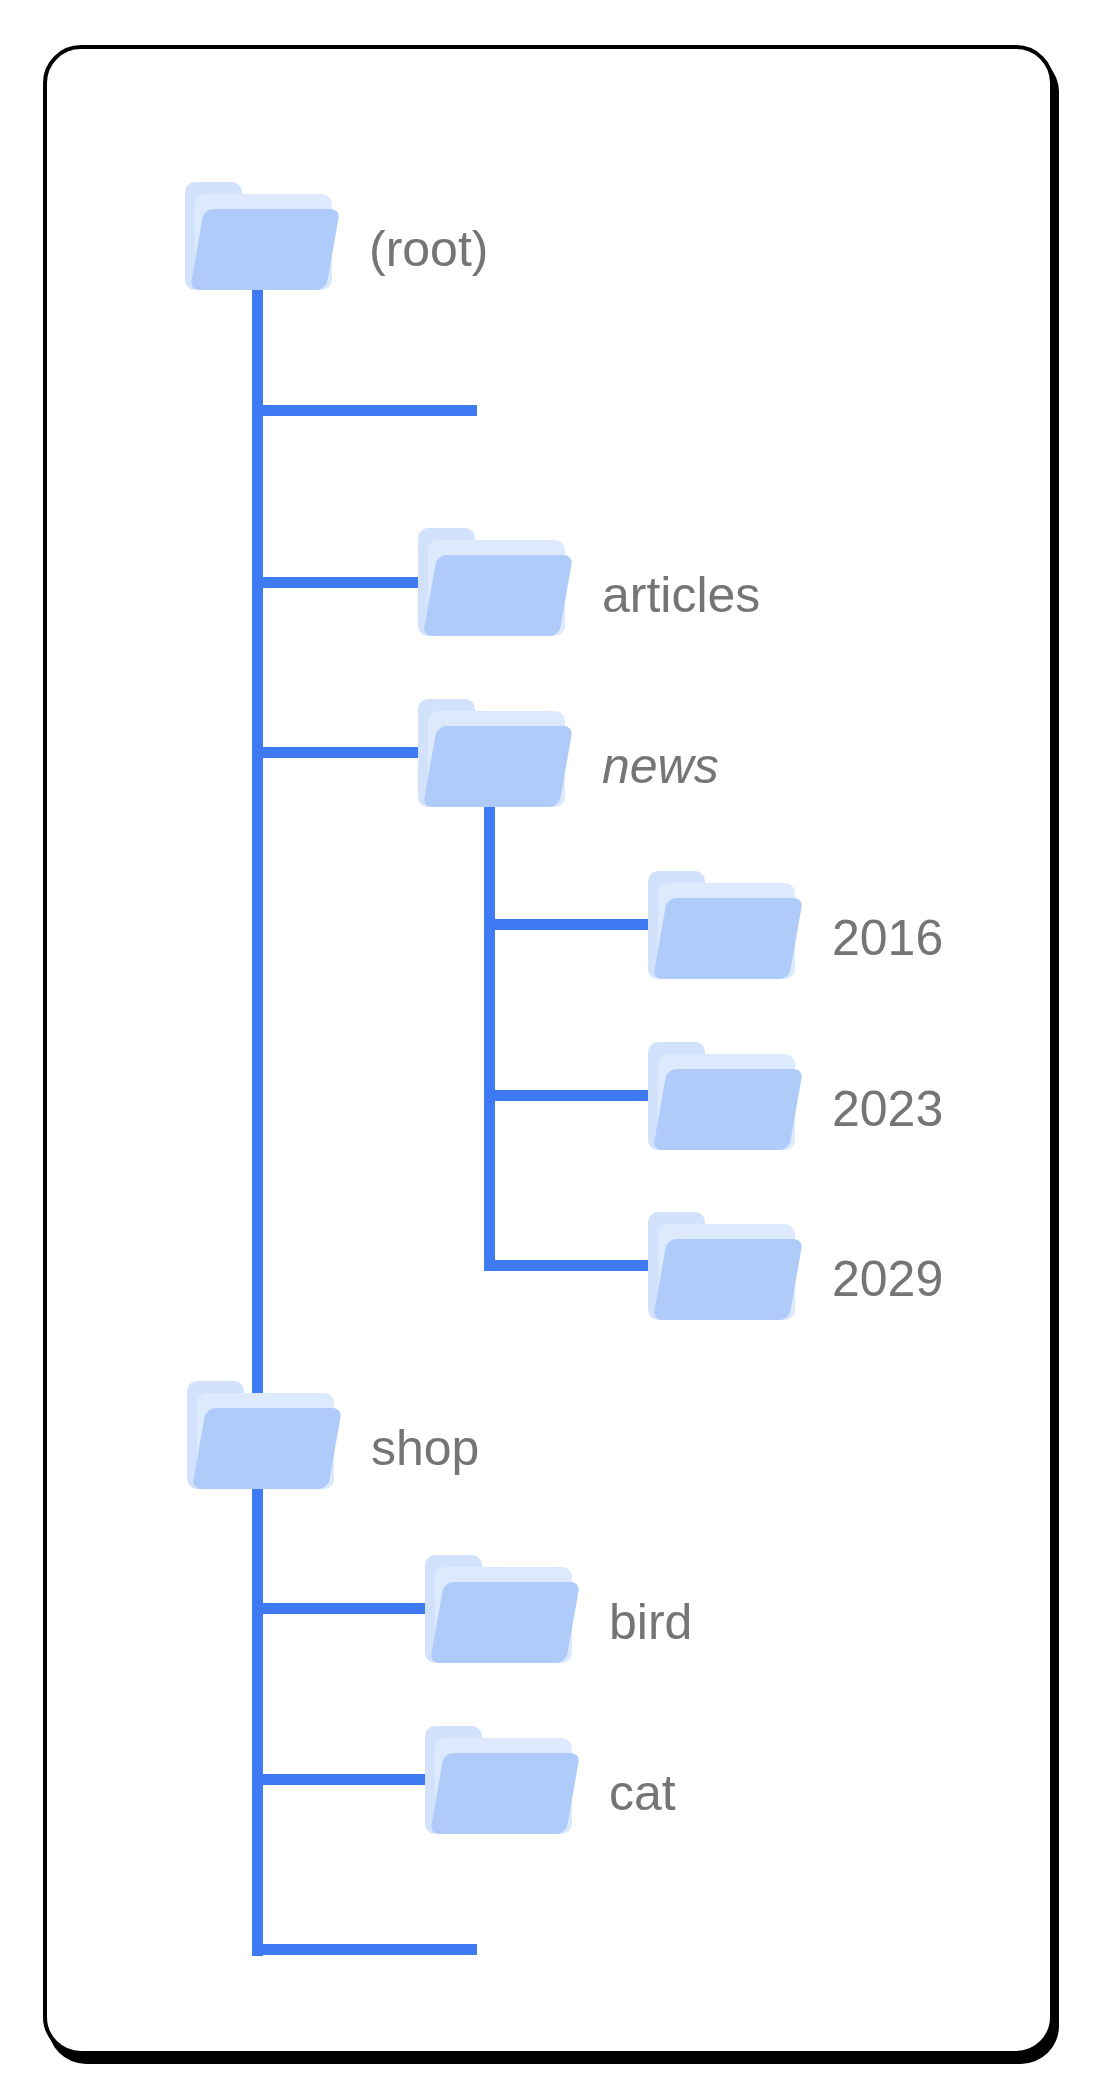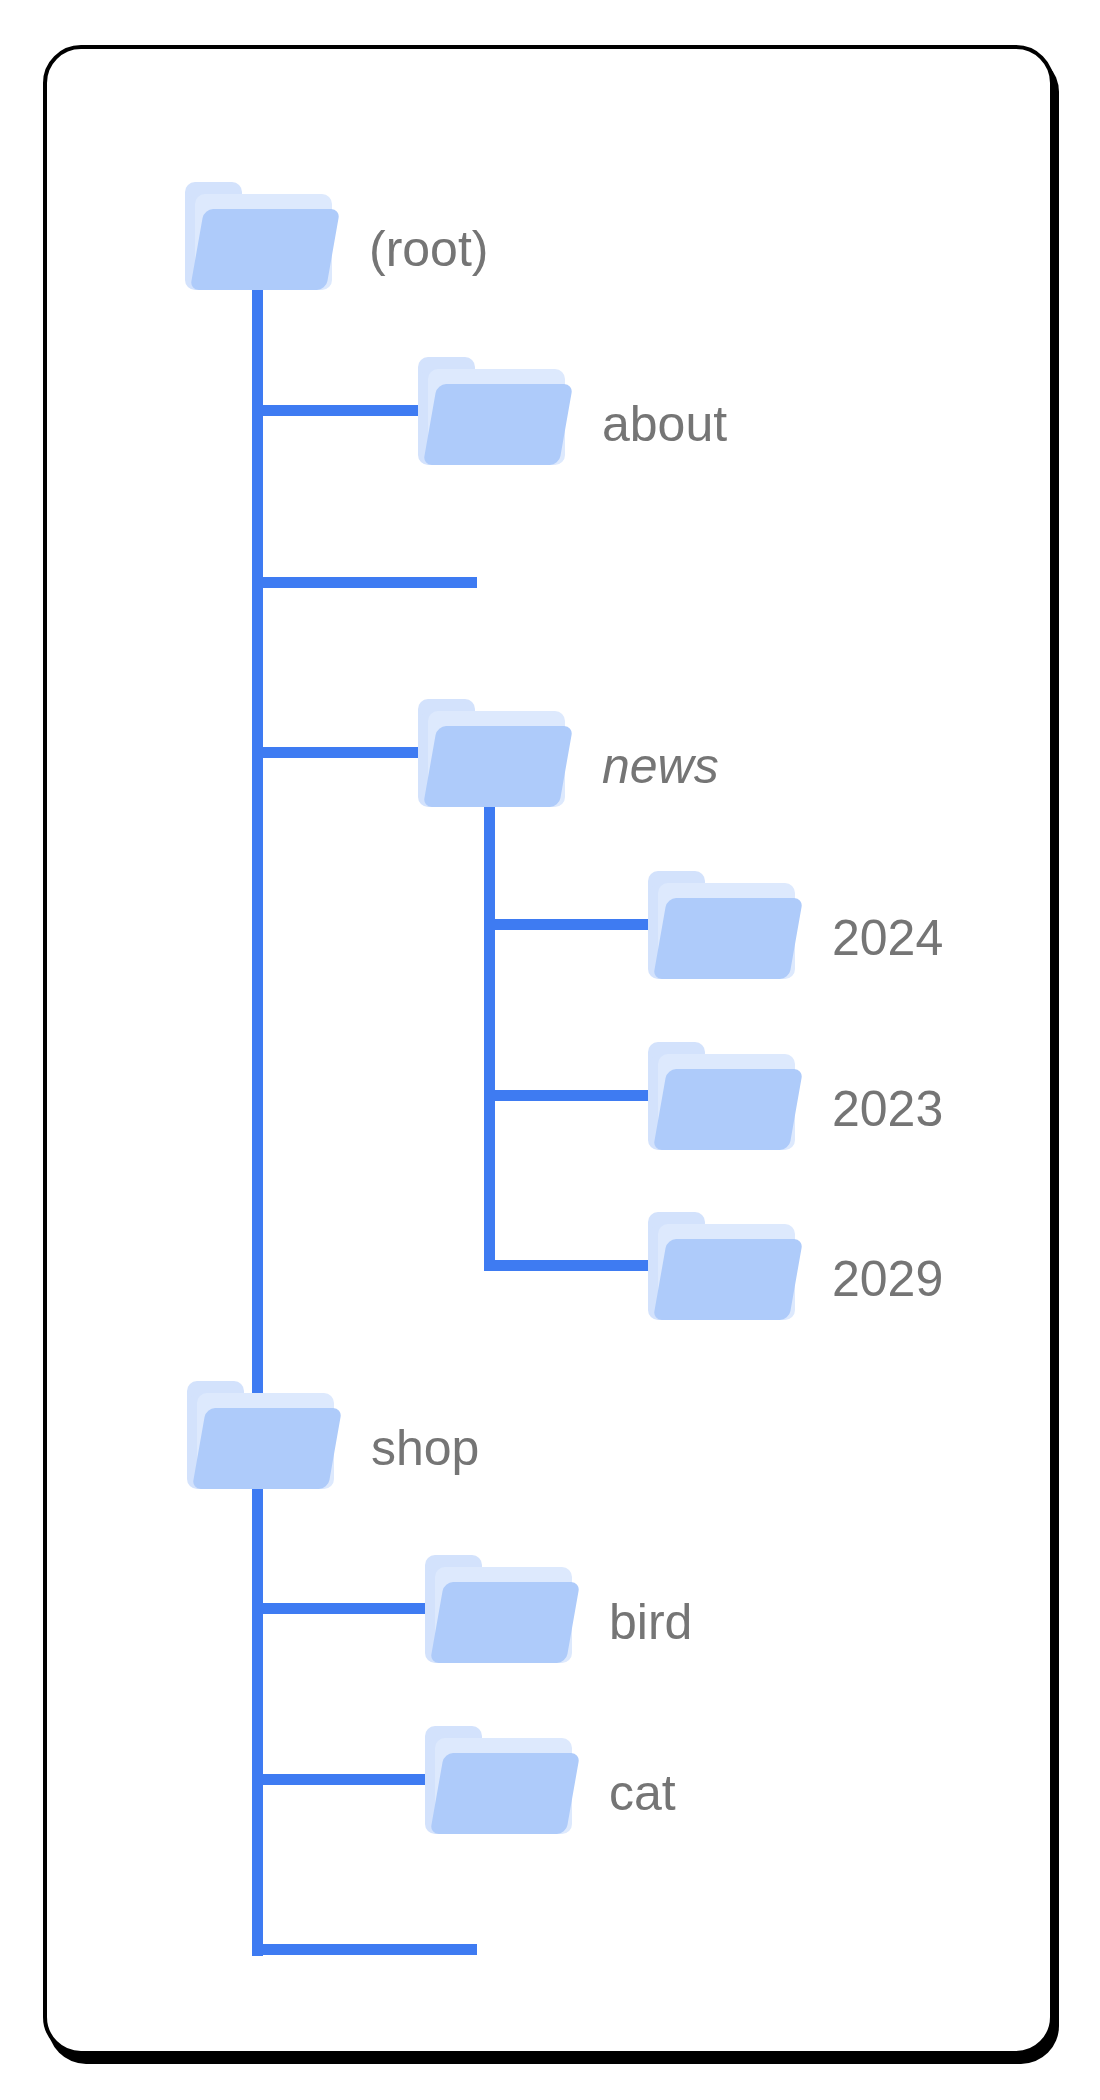--- a/index.html
+++ b/index.html
@@ -95,15 +95,6 @@
       <div class="label">(root)</div>
     </div>
 
-    <div class="node n-about">
-      <div class="folder">
-        <div class="f-tab"></div>
-        <div class="f-back"></div>
-        <div class="f-sheet"></div>
-        <div class="f-front"></div>
-      </div>
-      <div class="label">about</div>
-    </div>
 
 
     <div class="node n-news">

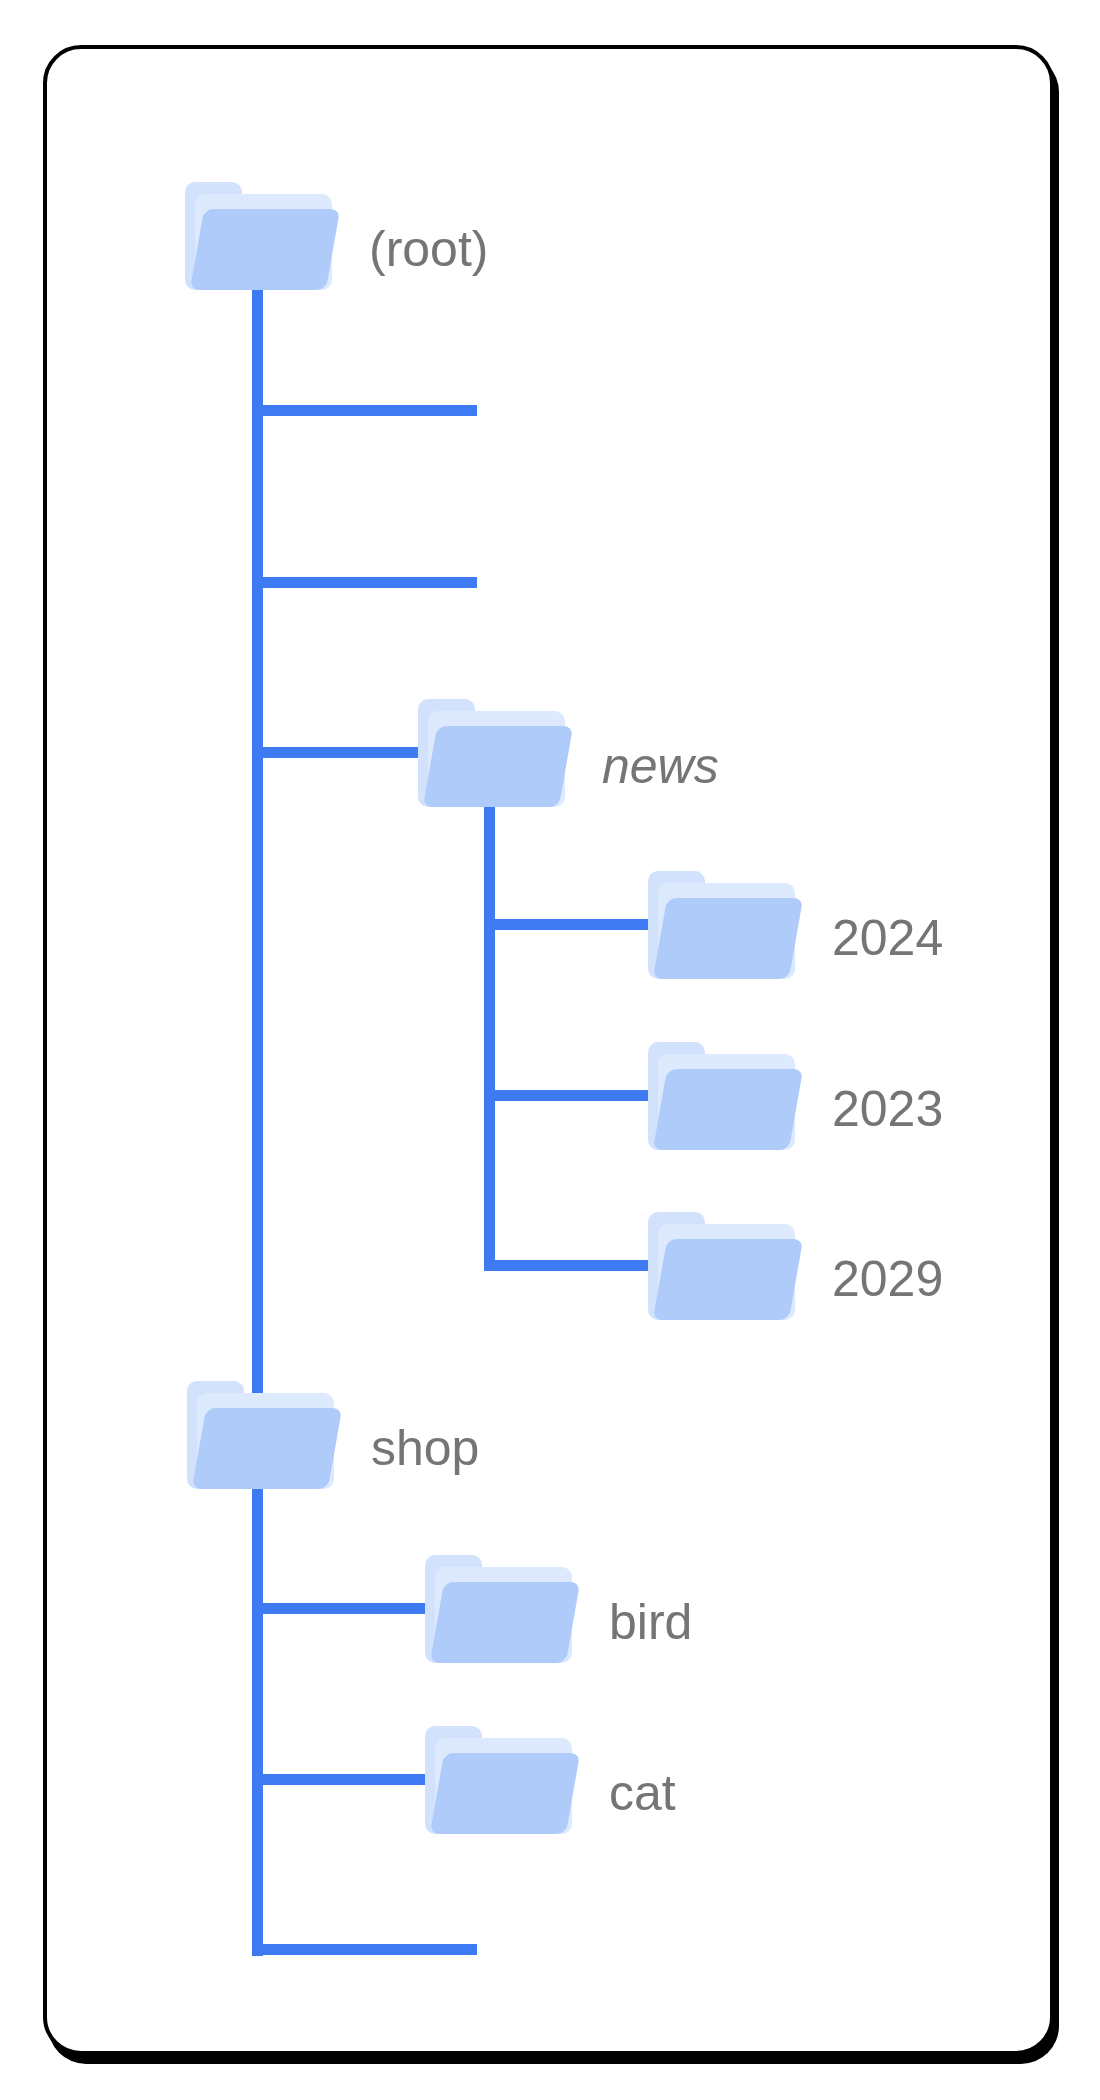--- a/index.html
+++ b/index.html
@@ -96,6 +96,15 @@
     </div>
 
 
+    <div class="node n-articles">
+      <div class="folder">
+        <div class="f-tab"></div>
+        <div class="f-back"></div>
+        <div class="f-sheet"></div>
+        <div class="f-front"></div>
+      </div>
+      <div class="label">articles</div>
+    </div>
 
     <div class="node n-news">
       <div class="folder">

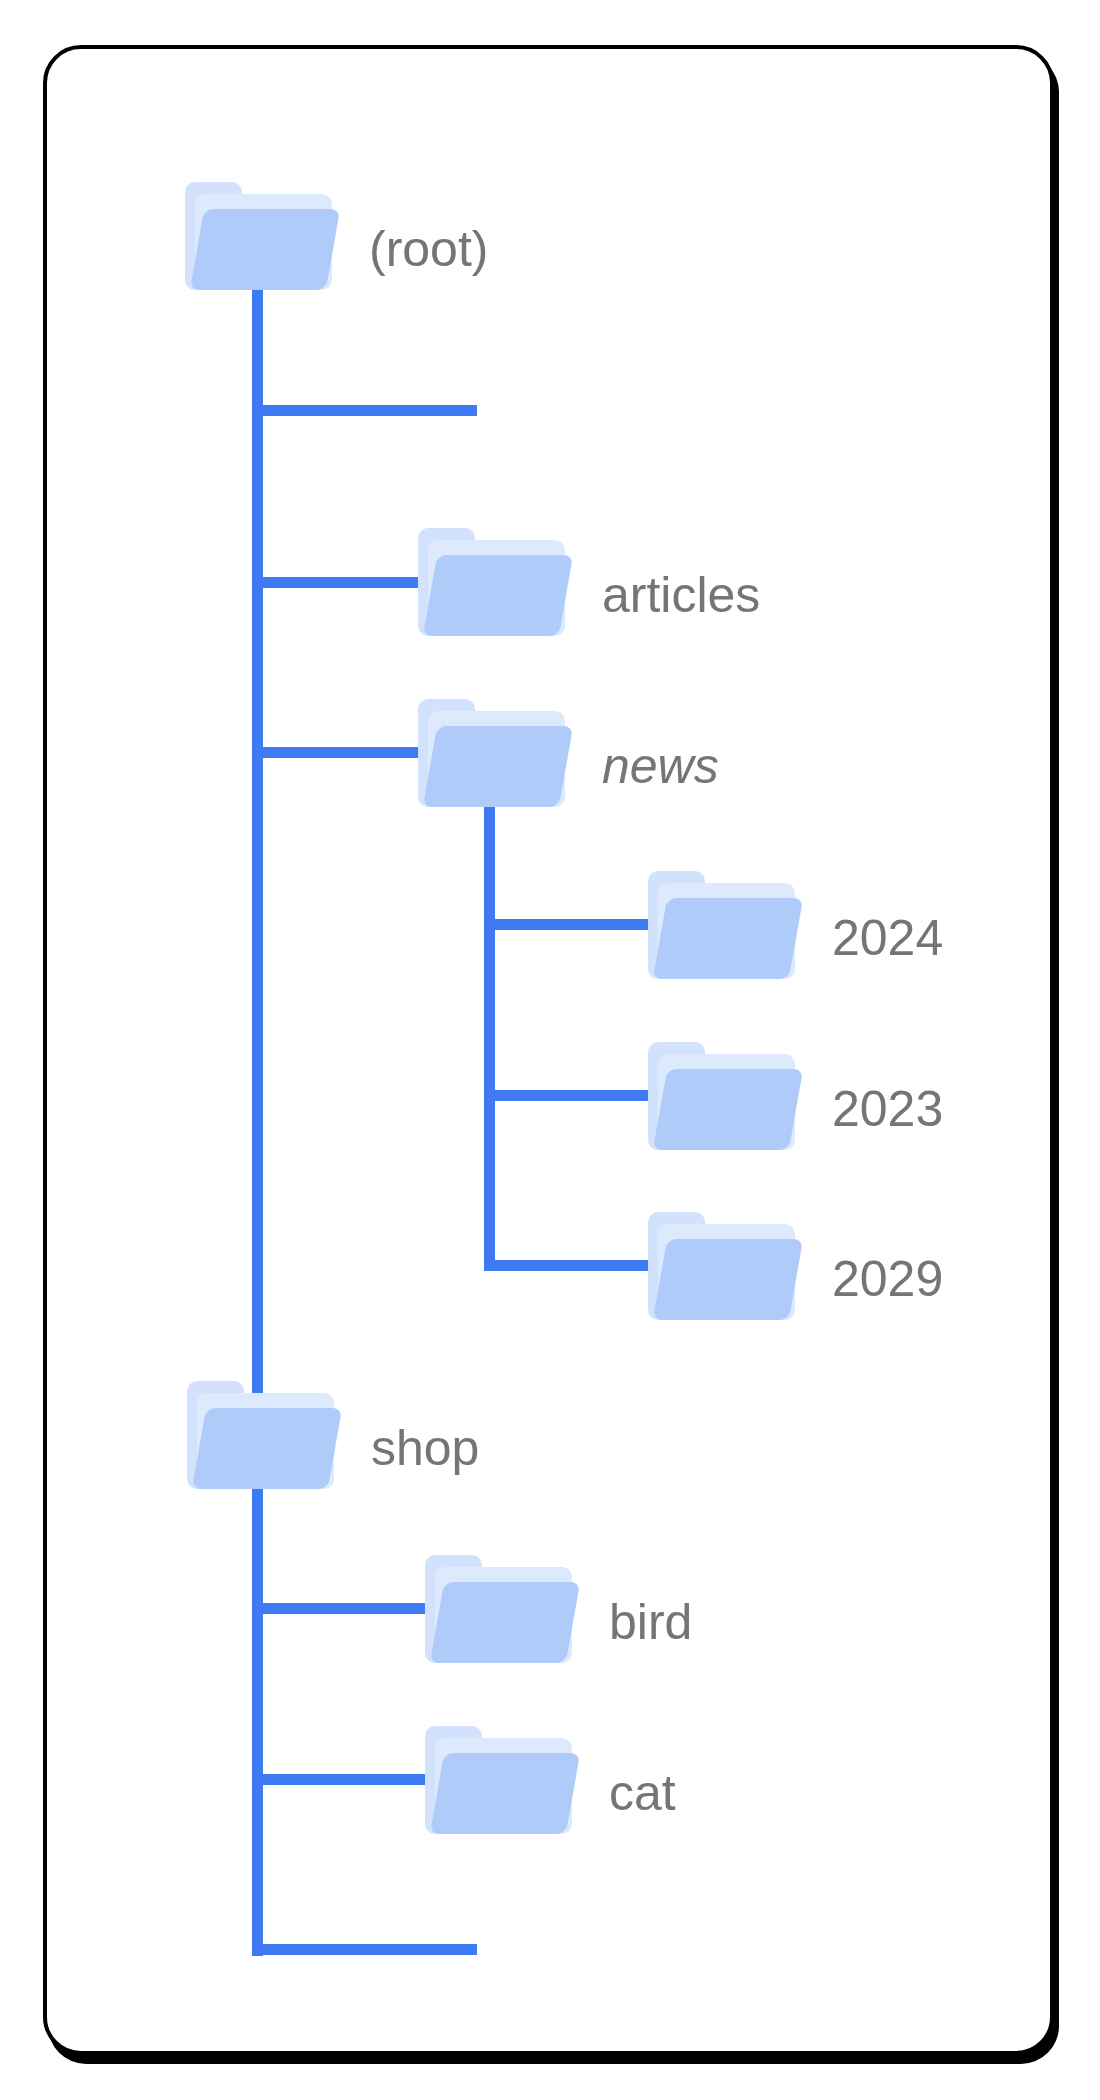--- a/index.html
+++ b/index.html
@@ -123,7 +123,7 @@
         <div class="f-sheet"></div>
         <div class="f-front"></div>
       </div>
-      <div class="label">2024</div>
+      <div class="label">2016</div>
     </div>
 
     <div class="node n-2023">

